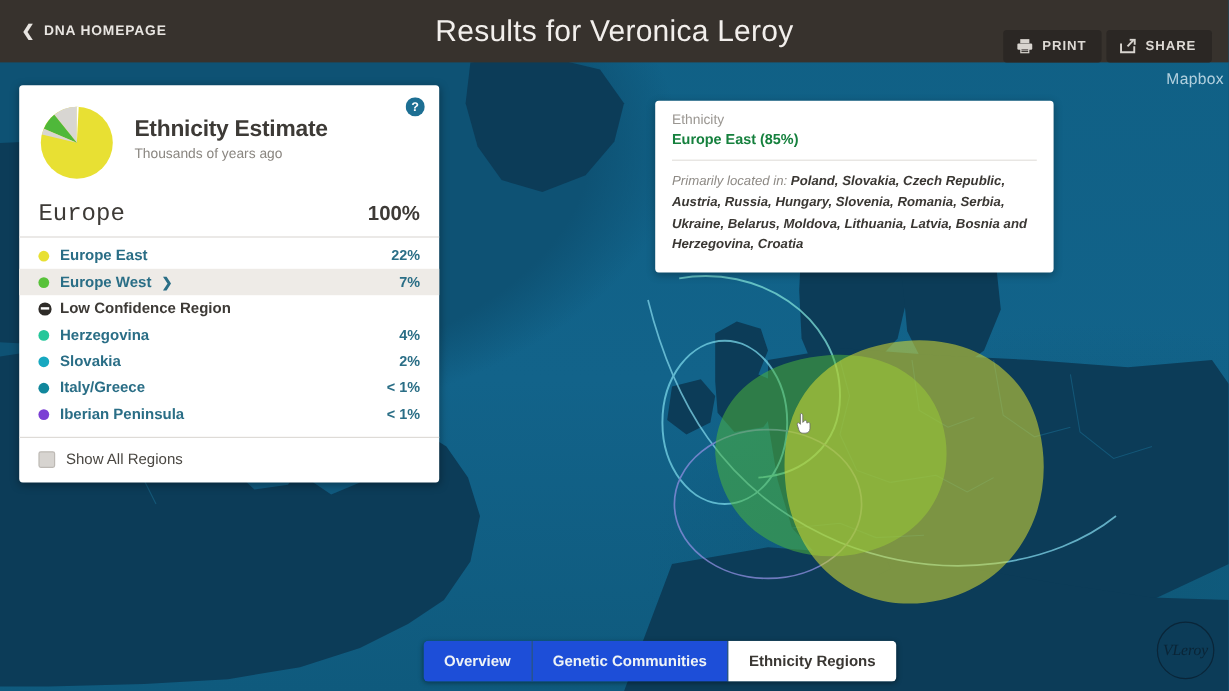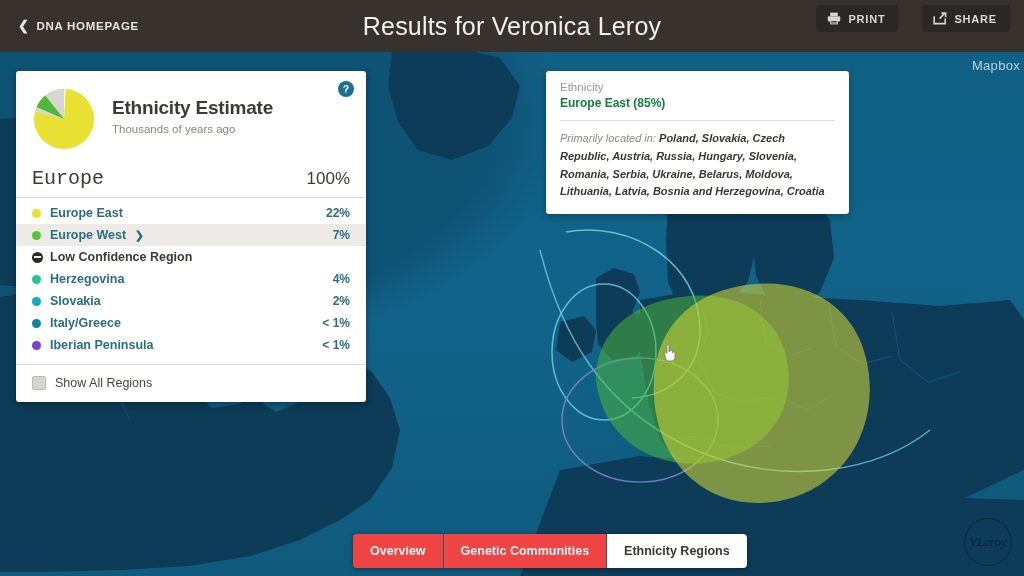--- a/index.html
+++ b/index.html
@@ -41,8 +41,8 @@
     pointer-events: none;
   }
   .header-actions {
-    position: absolute; right: 14px; top: 5px;
-    display: flex; gap: 24px; align-items: center;
+    position: absolute; right: 14px; top: 25px;
+    display: flex; gap: 4px; align-items: center;
   }
   .hbtn {
     display: flex; align-items: center; gap: 7px;

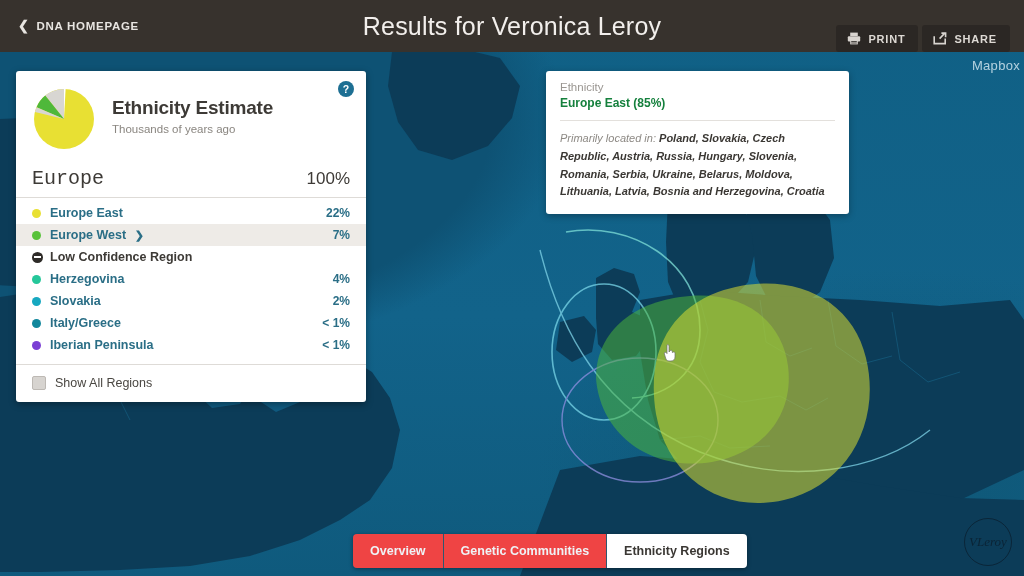--- a/index.html
+++ b/index.html
@@ -99,7 +99,7 @@
 
   
   .tooltip {
-    position: absolute; left: 546px; top: 71px; width: 303px;
+    position: absolute; left: 546px; top: 84px; width: 332px;
     background: #fff; border-radius: 3px; z-index: 25;
     box-shadow: 0 2px 7px rgba(0,0,0,0.3);
     padding: 10px 14px 13px 14px;

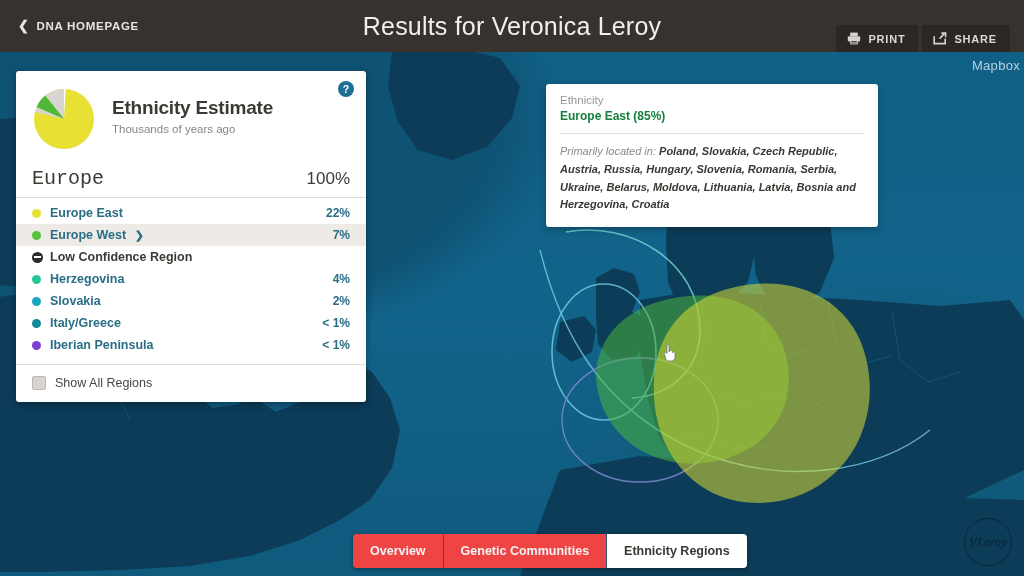--- a/index.html
+++ b/index.html
@@ -73,7 +73,7 @@
     margin: 4px 0 0 0;
   }
   .region-name { font-size: 20px; color: #3d3a36; font-weight: normal; font-family: Liberation Mono, monospace; }
-  .region-pct { font-size: 17px; color: #3d3a36; font-weight: normal; text-align: right; }
+  .region-pct { font-size: 17px; color: #3d3a36; font-weight: bold; text-align: right; }
 
   .eth-list { padding: 4px 0 0 0; }
   .eth-row {

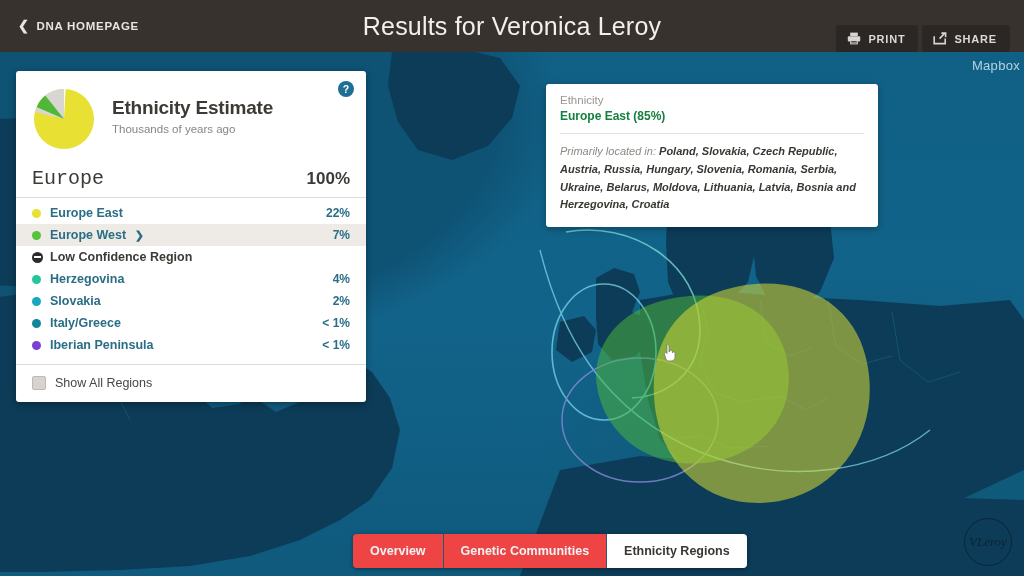--- a/index.html
+++ b/index.html
@@ -119,7 +119,7 @@
   }
   .tab {
     padding: 10px 17px; font-size: 12.5px; font-weight: bold;
-    background: #ef4444; color: #eef3f6; cursor: pointer;
+    background: #1d4ed8; color: #eef3f6; cursor: pointer;
     border-right: 1px solid #2d5770;
   }
   .tab:last-child { border-right: none; }

